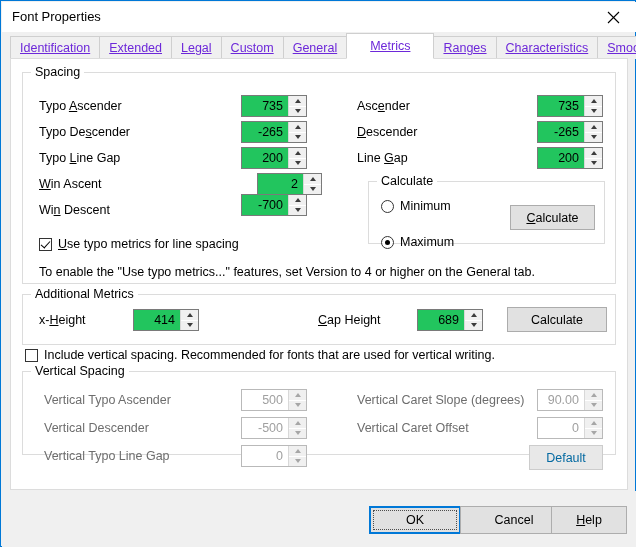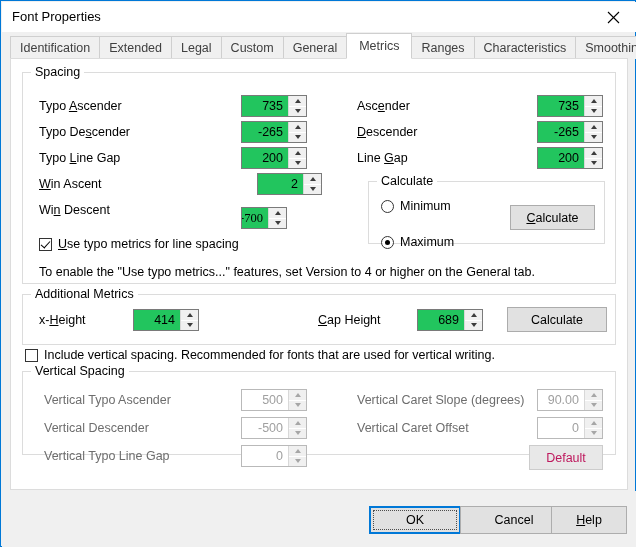--- a/index.html
+++ b/index.html
@@ -64,10 +64,11 @@
     padding: 0 9px;
     font-size: 12.5px;
     margin-right: -1px;
-    color: #404040;
+    color: #6d28d9;
     white-space: nowrap;
     position: relative;
     z-index: 1;
+    text-decoration: underline;
   }
   .tab.active {
     height: 26px;

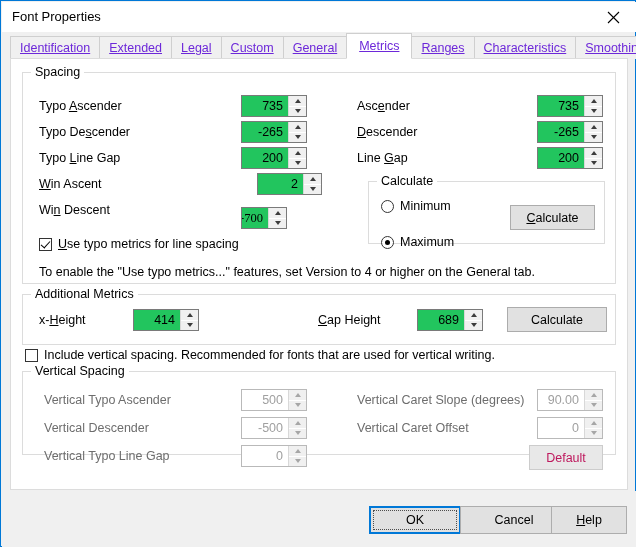--- a/index.html
+++ b/index.html
@@ -76,7 +76,7 @@
     border: 1px solid #cfcfcf;
     border-bottom: 1px solid #ffffff;
     z-index: 3;
-    padding: 0 12px;
+    padding: 0 23px;
   }
 
   

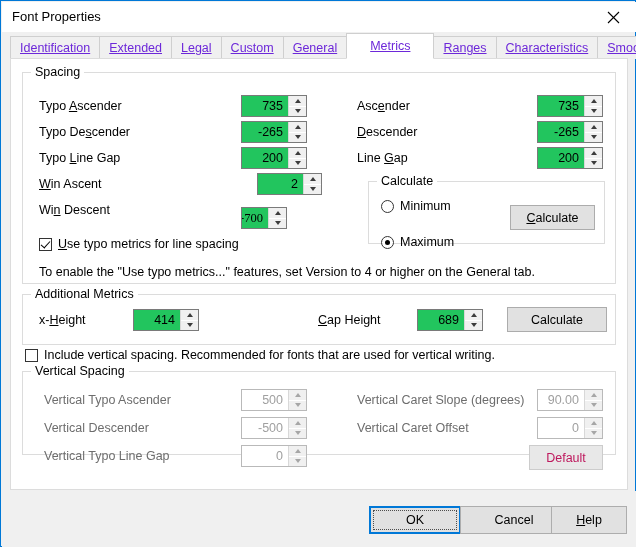--- a/index.html
+++ b/index.html
@@ -361,7 +361,7 @@
             </div>
         </div>
       </div>
-      <div class="spin" style="left:218px; top:134px; width:46px;font-family:Liberation Serif, serif;">
+      <div class="spin" style="left:218px; top:121px; width:66px;">
         <div class="spin-value">-700</div>
         <div class="spin-buttons">
           <div class="spin-btn up">

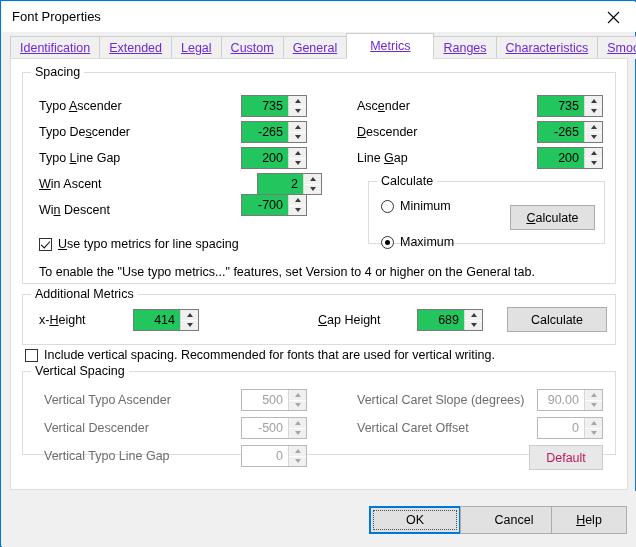--- a/index.html
+++ b/index.html
@@ -183,7 +183,7 @@
     cursor: default;
     white-space: nowrap;
   }
-  .btn.disabled { color: #be185d; border-color: #cccccc; background: #e8e8e8; }
+  .btn.disabled { color: #0369a1; border-color: #cccccc; background: #e8e8e8; }
   .btn.dialog {
     background: #e1e1e1;
     border: 1px solid #adadad;

